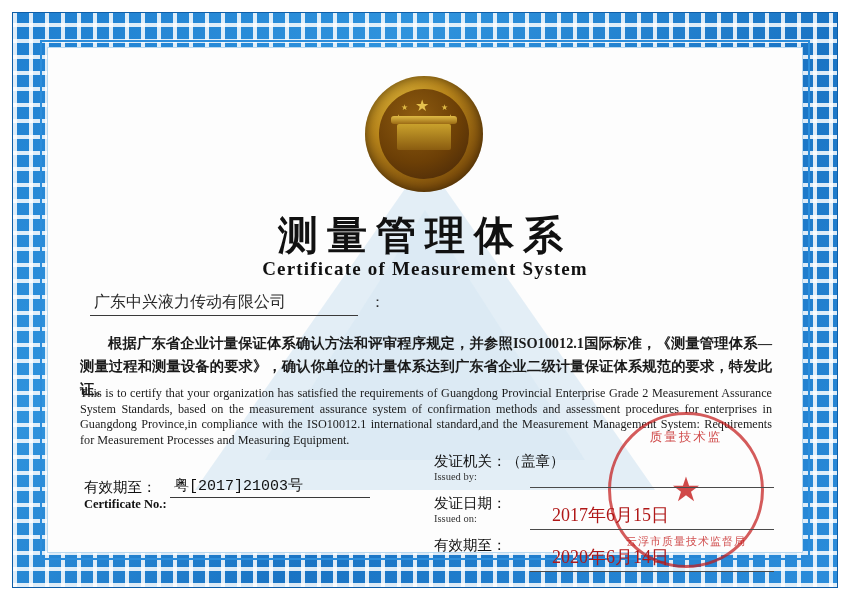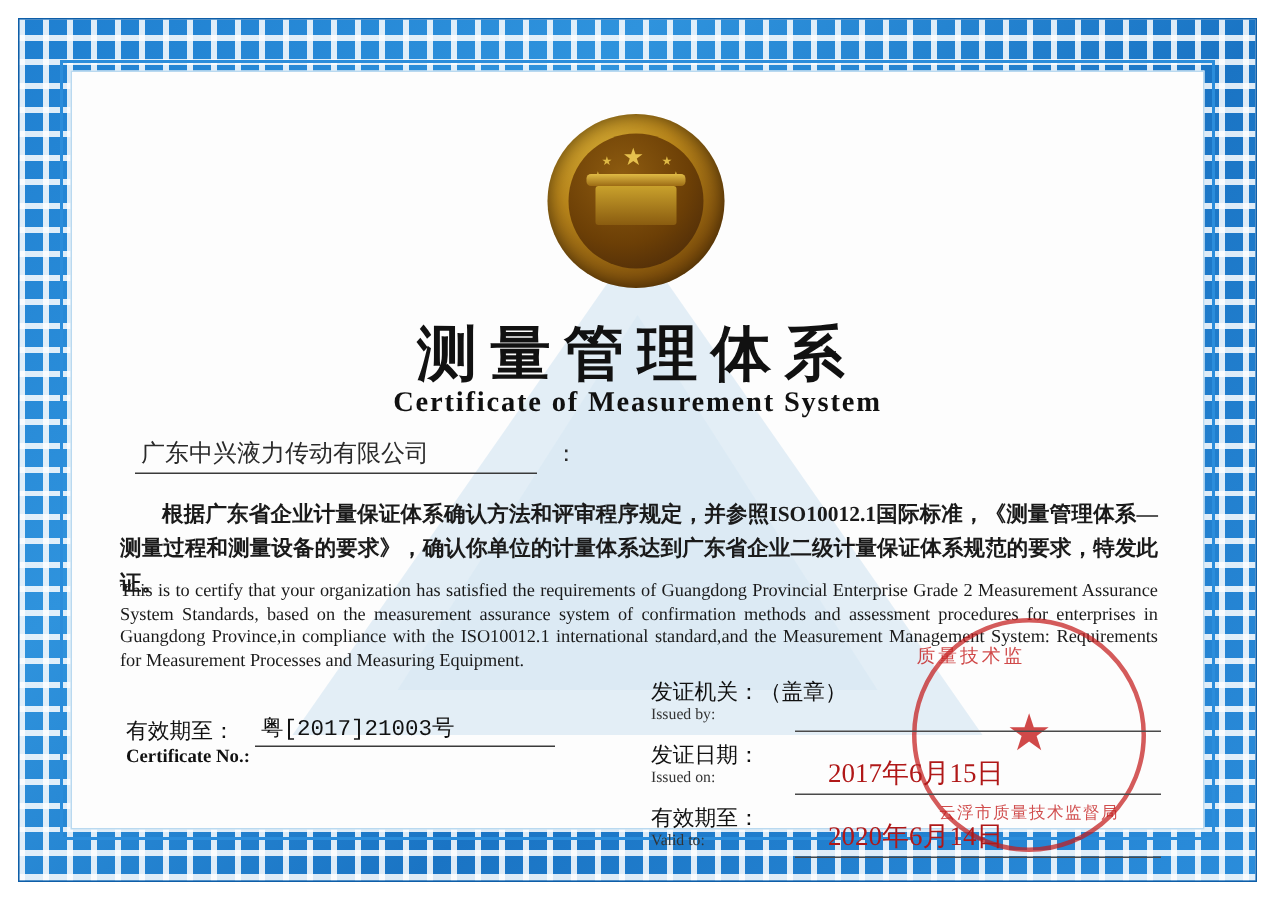--- a/index.html
+++ b/index.html
@@ -298,7 +298,7 @@
     position: absolute;
     left: 0; right: 0;
     top: 14px;
-    text-align: left;
+    text-align: center;
     font-size: 12.5px;
     letter-spacing: 2px;
     color: rgba(196,28,28,0.8);

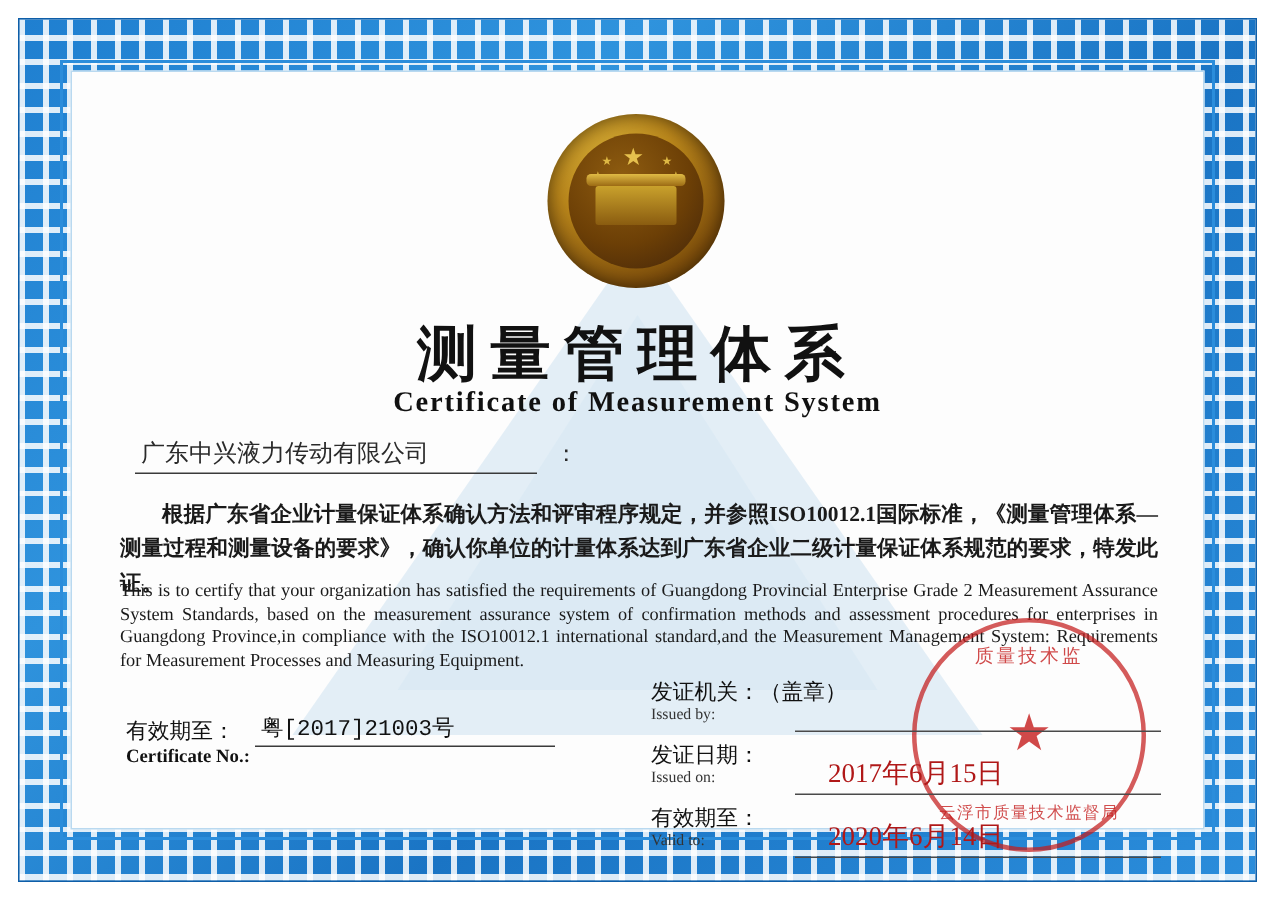--- a/index.html
+++ b/index.html
@@ -410,7 +410,6 @@
 
       <div class="sig-row">
         <div class="sig-label-cn">有效期至：</div>
-        <div class="sig-label-en">Valid to:</div>
         <div class="sig-line"></div>
         <div class="sig-value">2020年6月14日</div>
       </div>

